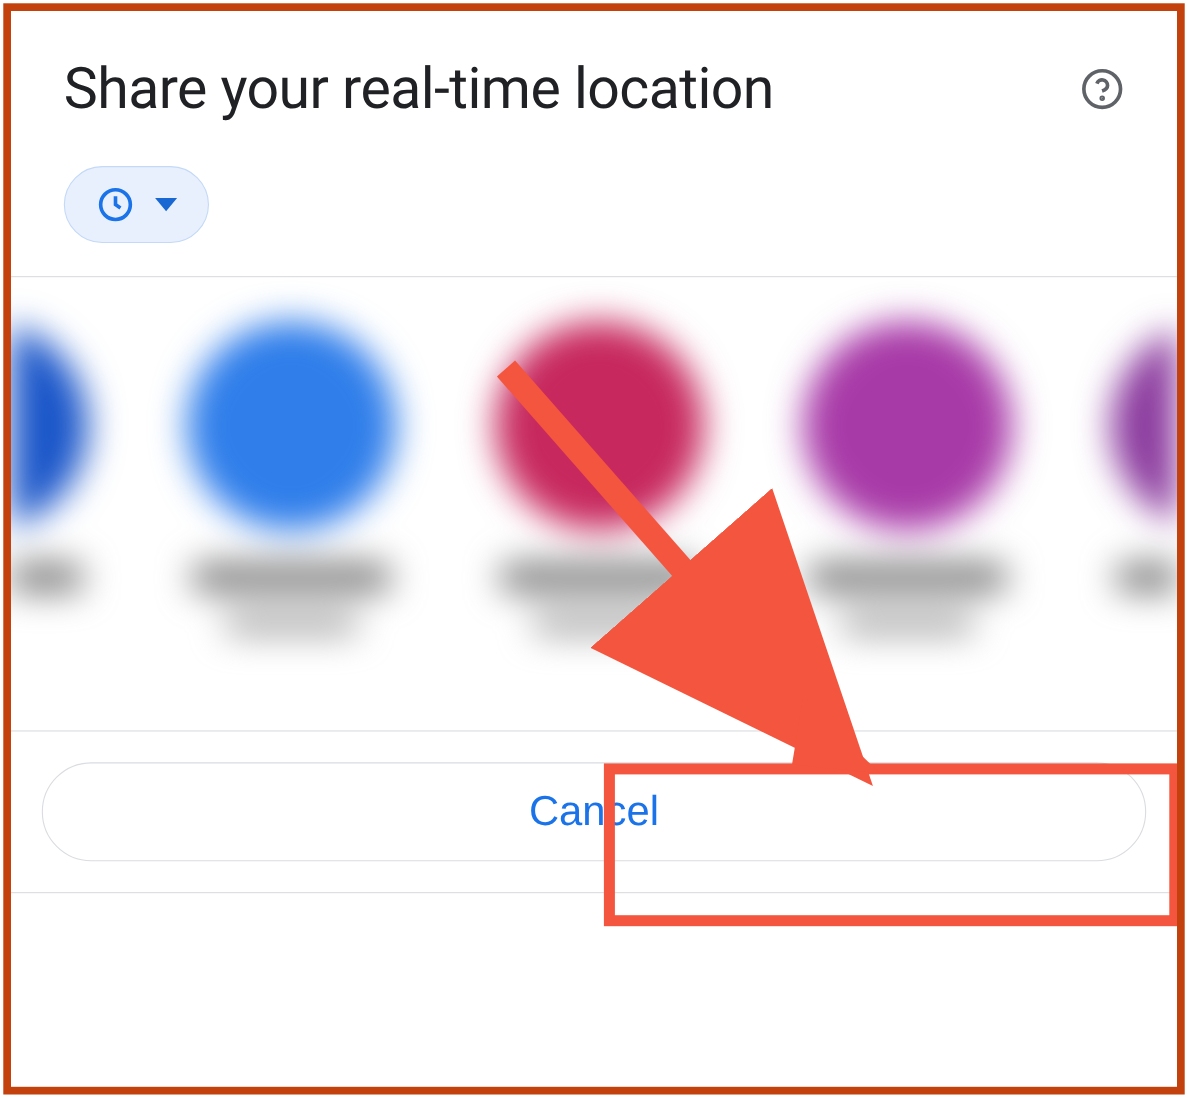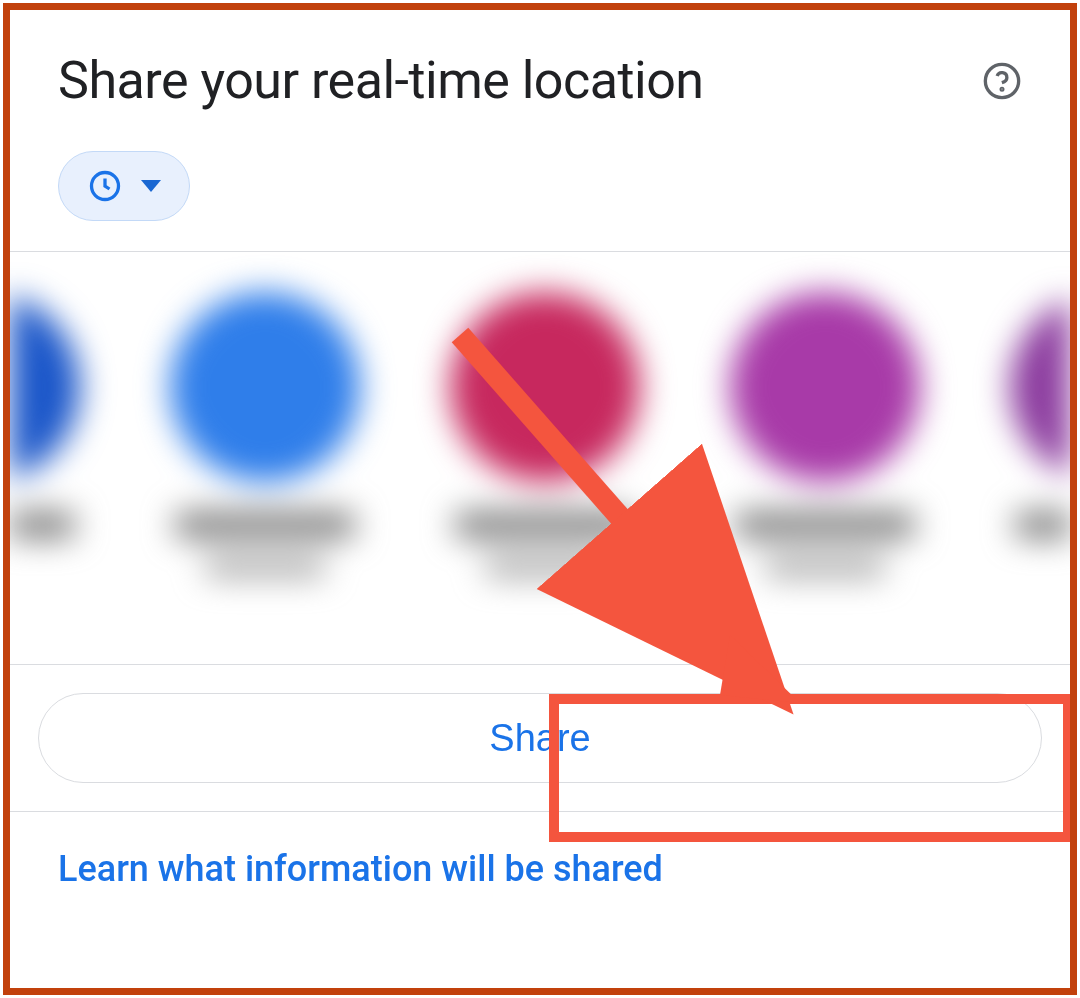--- a/index.html
+++ b/index.html
@@ -226,7 +226,7 @@
   <hr class="divider">
 
   <div class="buttons-row">
-    <button class="btn btn-cancel">Share</button>
+    <button class="btn btn-cancel">Cancel</button>
   </div>
 
   <hr class="divider">

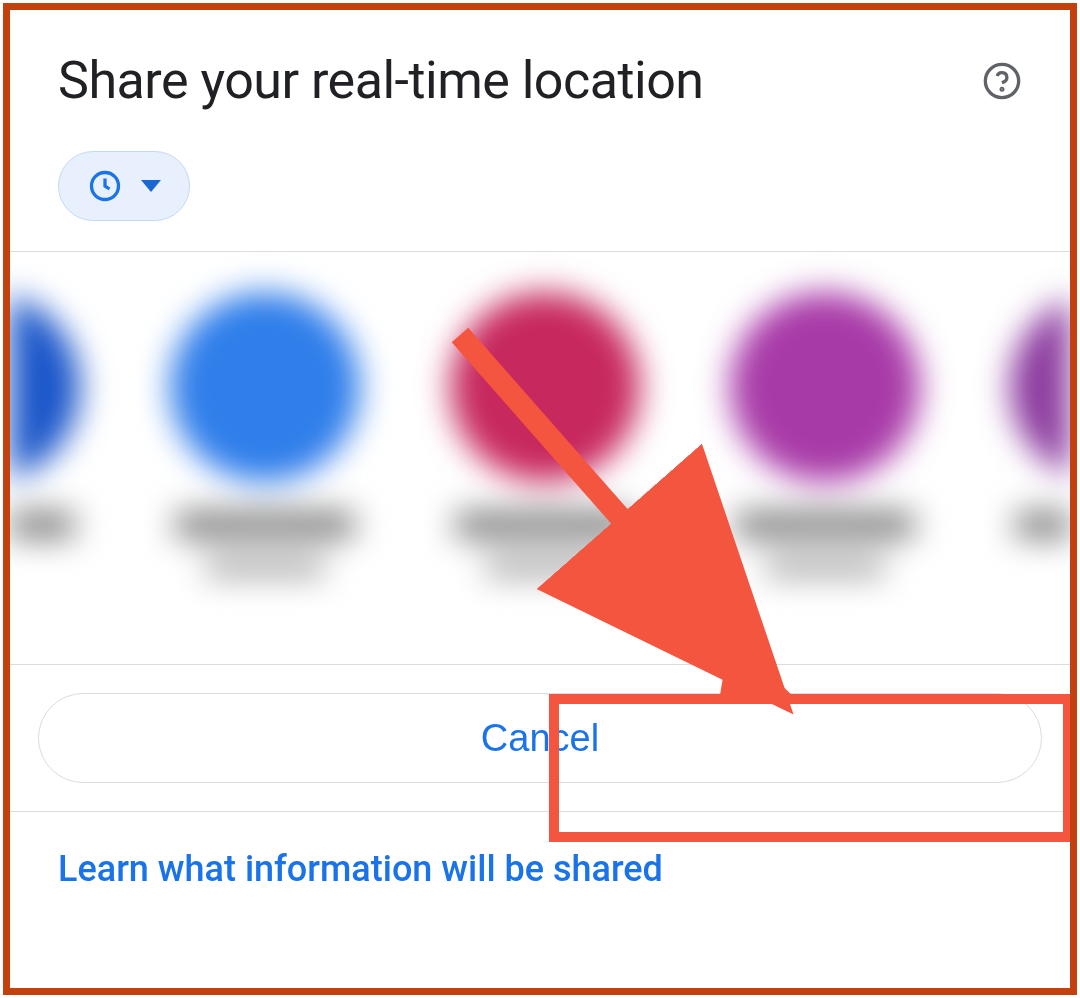--- a/index.html
+++ b/index.html
@@ -231,7 +231,6 @@
 
   <hr class="divider">
 
-  <div class="footer-link">Learn what information will be shared</div>
 
   <div class="highlighted-box"></div>
 

